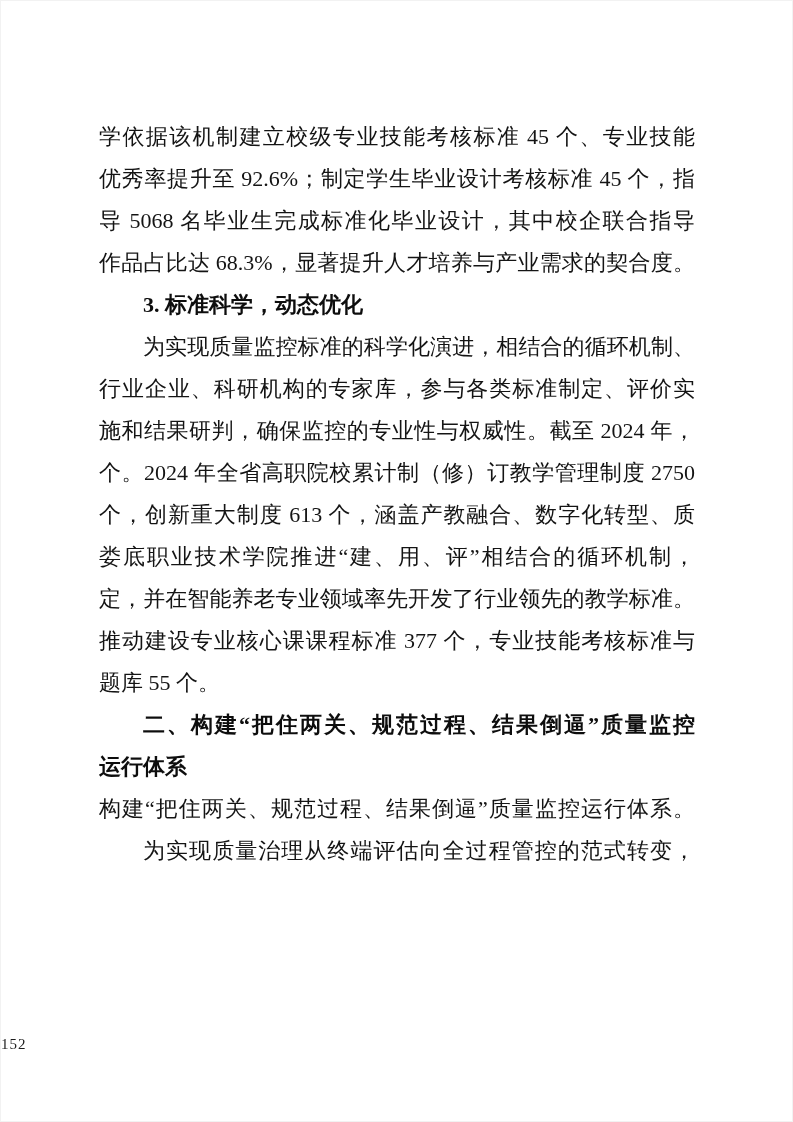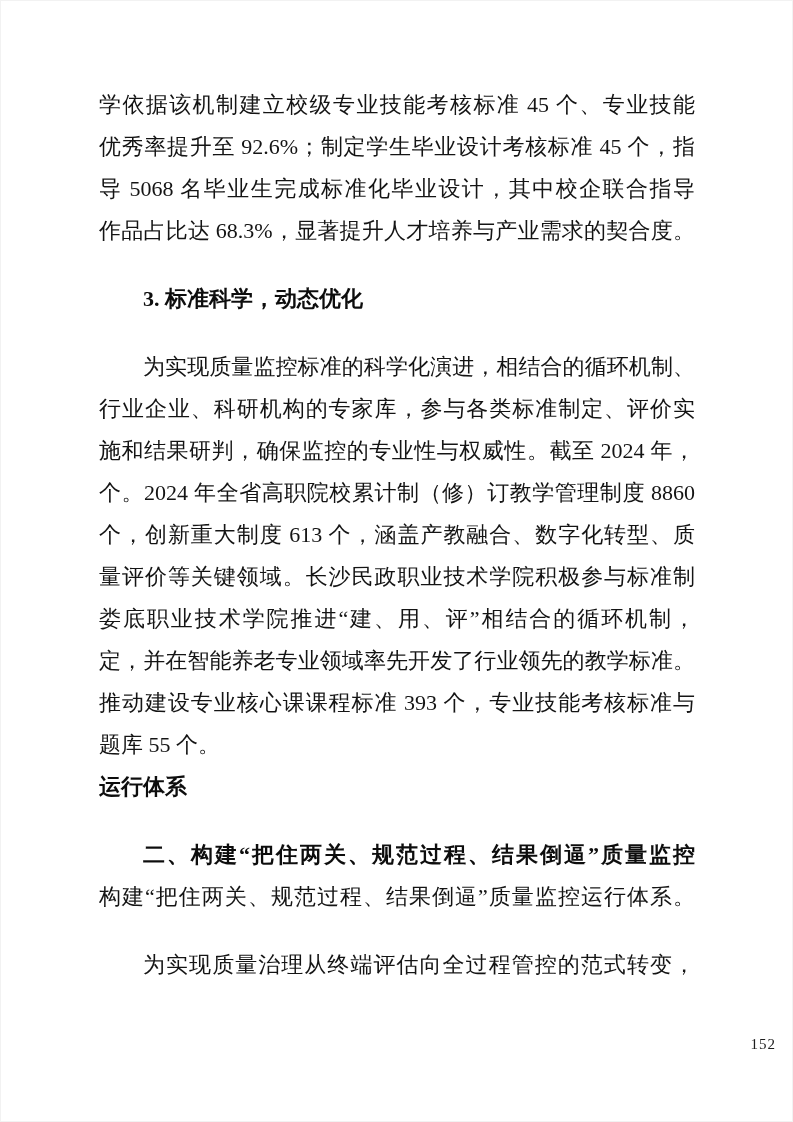--- a/index.html
+++ b/index.html
@@ -24,7 +24,7 @@
   .content {
     position: absolute;
     left: 98px;
-    top: 83px;
+    top: 115px;
     width: 596px;
   }
   .line {

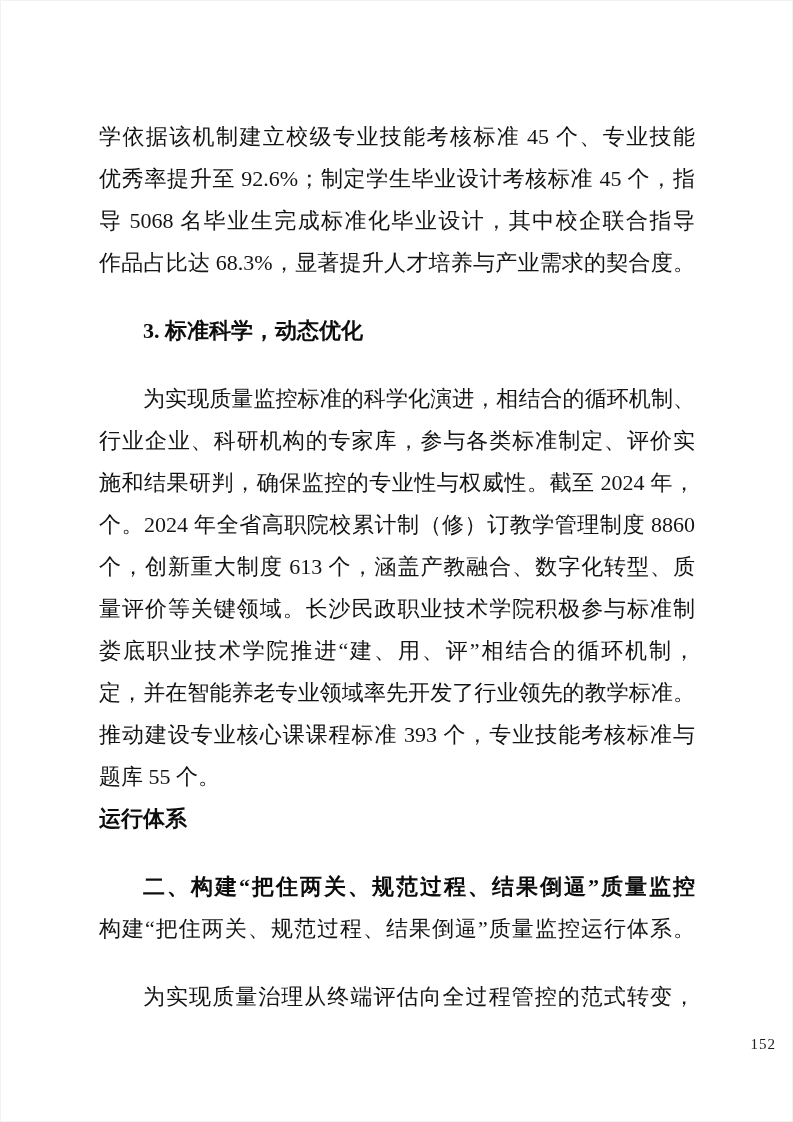--- a/index.html
+++ b/index.html
@@ -42,7 +42,6 @@
   }
   .line.indent {
     text-indent: 44px;
-    margin-top: 26px;
   }
   .line.heading {
     font-weight: 700;

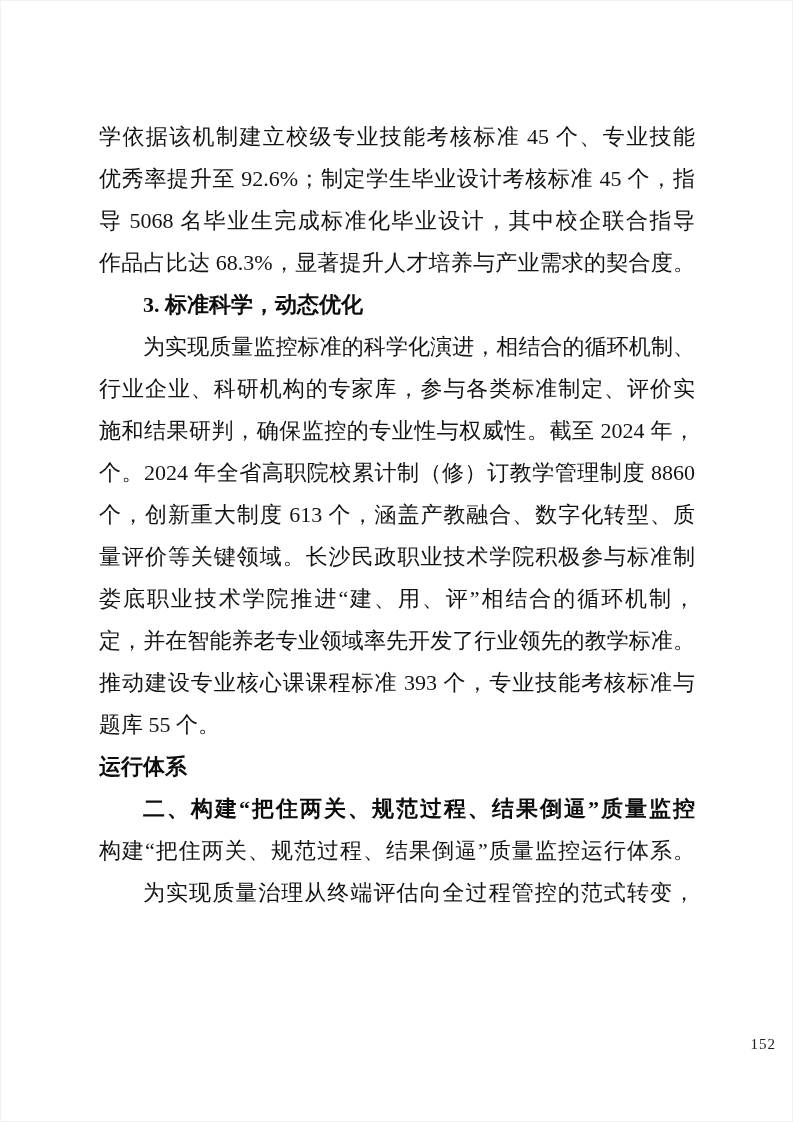--- a/index.html
+++ b/index.html
@@ -74,7 +74,7 @@
       <div class="line body fill indent">为实现质量监控标准的科学化演进，相结合的循环机制、</div>
       <div class="line body fill">行业企业、科研机构的专家库，参与各类标准制定、评价实</div>
       <div class="line body fill">施和结果研判，确保监控的专业性与权威性。截至 2024 年，</div>
-      <div class="line body fill">个。2024 年全省高职院校累计制（修）订教学管理制度 8860</div>
+      <div class="line body fill">个。2024 年全省高职院校累计制（修）订教学管理制度 2750</div>
       <div class="line body fill">个，创新重大制度 613 个，涵盖产教融合、数字化转型、质</div>
       <div class="line body fill">量评价等关键领域。长沙民政职业技术学院积极参与标准制</div>
       <div class="line body fill">娄底职业技术学院推进“建、用、评”相结合的循环机制，</div>

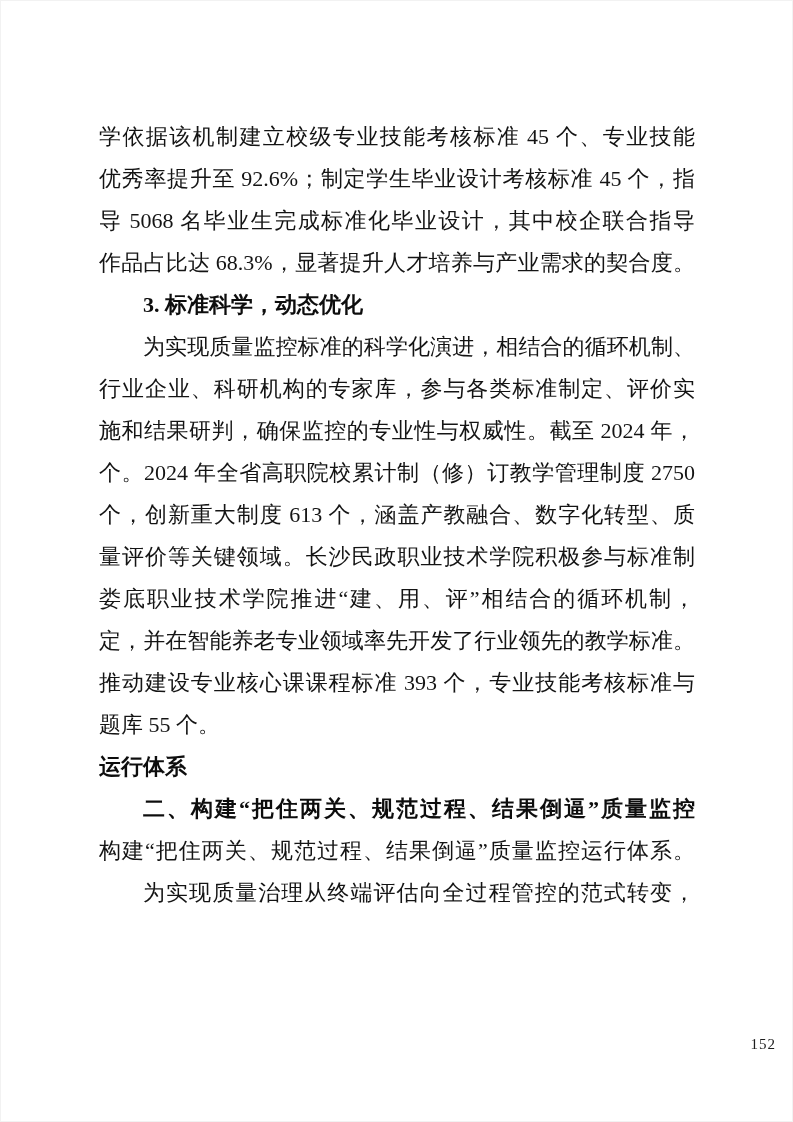--- a/index.html
+++ b/index.html
@@ -76,7 +76,6 @@
       <div class="line body fill">施和结果研判，确保监控的专业性与权威性。截至 2024 年，</div>
       <div class="line body fill">个。2024 年全省高职院校累计制（修）订教学管理制度 2750</div>
       <div class="line body fill">个，创新重大制度 613 个，涵盖产教融合、数字化转型、质</div>
-      <div class="line body fill">量评价等关键领域。长沙民政职业技术学院积极参与标准制</div>
       <div class="line body fill">娄底职业技术学院推进“建、用、评”相结合的循环机制，</div>
       <div class="line body fill">定，并在智能养老专业领域率先开发了行业领先的教学标准。</div>
       <div class="line body fill">推动建设专业核心课课程标准 393 个，专业技能考核标准与</div>

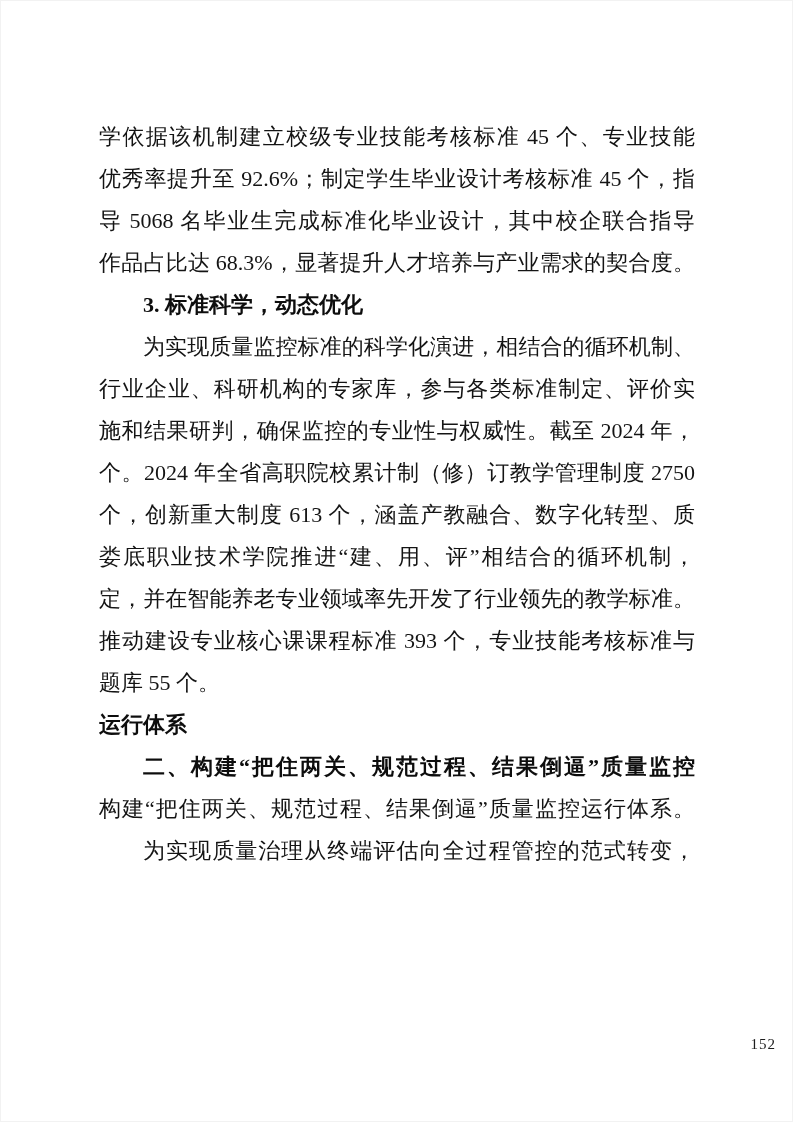--- a/index.html
+++ b/index.html
@@ -78,7 +78,7 @@
       <div class="line body fill">个，创新重大制度 613 个，涵盖产教融合、数字化转型、质</div>
       <div class="line body fill">娄底职业技术学院推进“建、用、评”相结合的循环机制，</div>
       <div class="line body fill">定，并在智能养老专业领域率先开发了行业领先的教学标准。</div>
-      <div class="line body fill">推动建设专业核心课课程标准 393 个，专业技能考核标准与</div>
+      <div class="line body fill">推动建设专业核心课课程标准 377 个，专业技能考核标准与</div>
       <div class="line body">题库 55 个。</div>
       <div class="line heading">运行体系</div>
       <div class="line heading fill indent">二、构建“把住两关、规范过程、结果倒逼”质量监控</div>

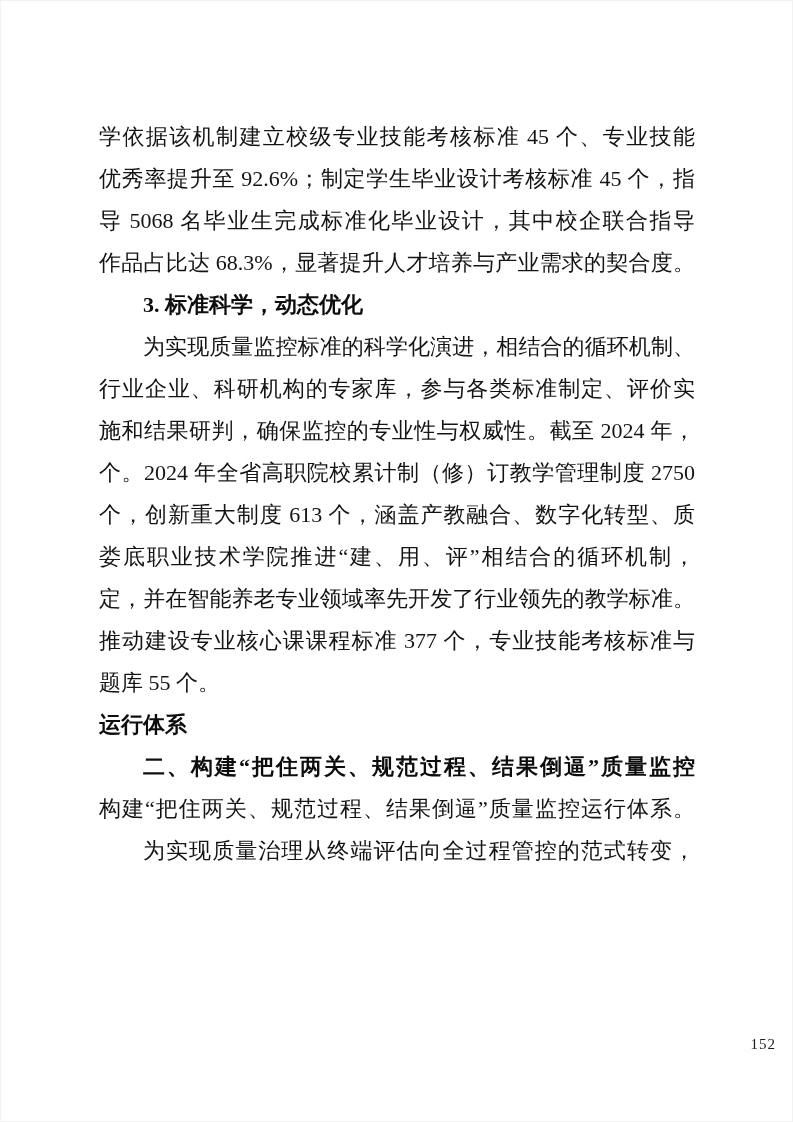--- a/index.html
+++ b/index.html
@@ -80,8 +80,8 @@
       <div class="line body fill">定，并在智能养老专业领域率先开发了行业领先的教学标准。</div>
       <div class="line body fill">推动建设专业核心课课程标准 377 个，专业技能考核标准与</div>
       <div class="line body">题库 55 个。</div>
+      <div class="line heading fill indent">二、构建“把住两关、规范过程、结果倒逼”质量监控</div>
       <div class="line heading">运行体系</div>
-      <div class="line heading fill indent">二、构建“把住两关、规范过程、结果倒逼”质量监控</div>
       <div class="line body fill">构建“把住两关、规范过程、结果倒逼”质量监控运行体系。</div>
       <div class="line body fill indent">为实现质量治理从终端评估向全过程管控的范式转变，</div>
     </div>

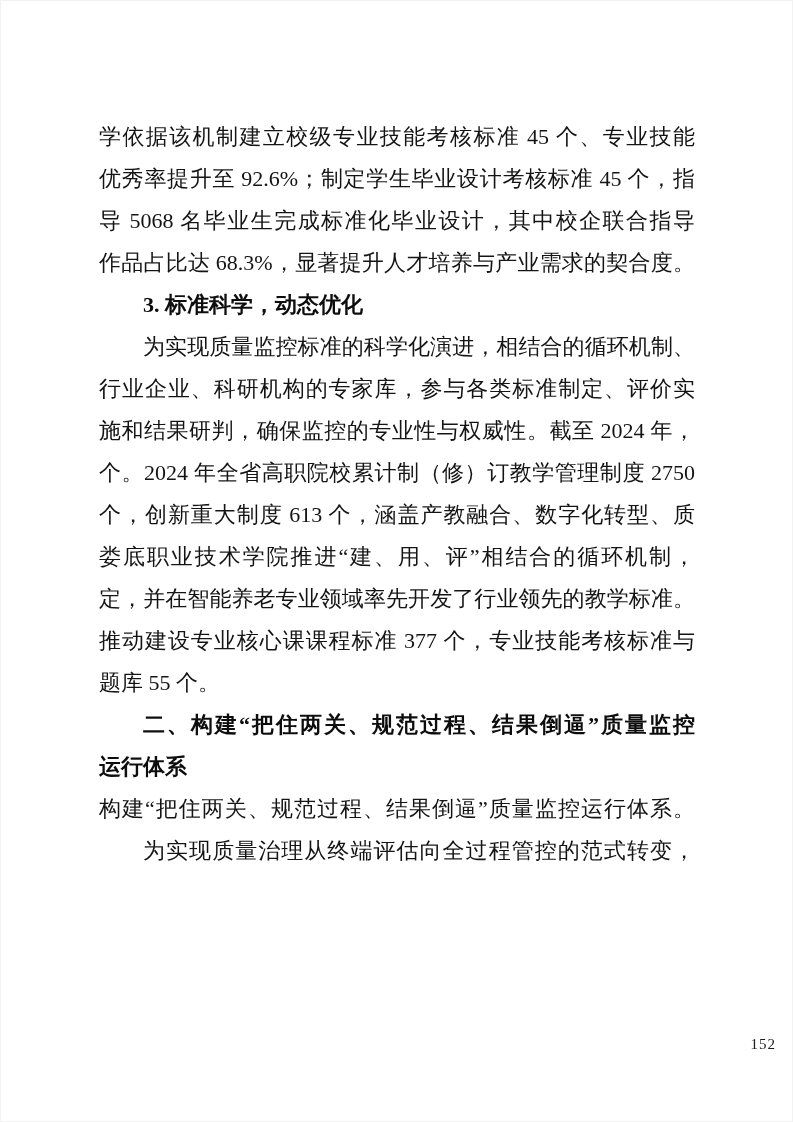--- a/index.html
+++ b/index.html
@@ -52,7 +52,7 @@
     left: 0;
     right: 16px;
     top: 1033px;
-    text-align: right;
+    text-align: left;
   }
   .pagenum {
     font-size: 15px;

